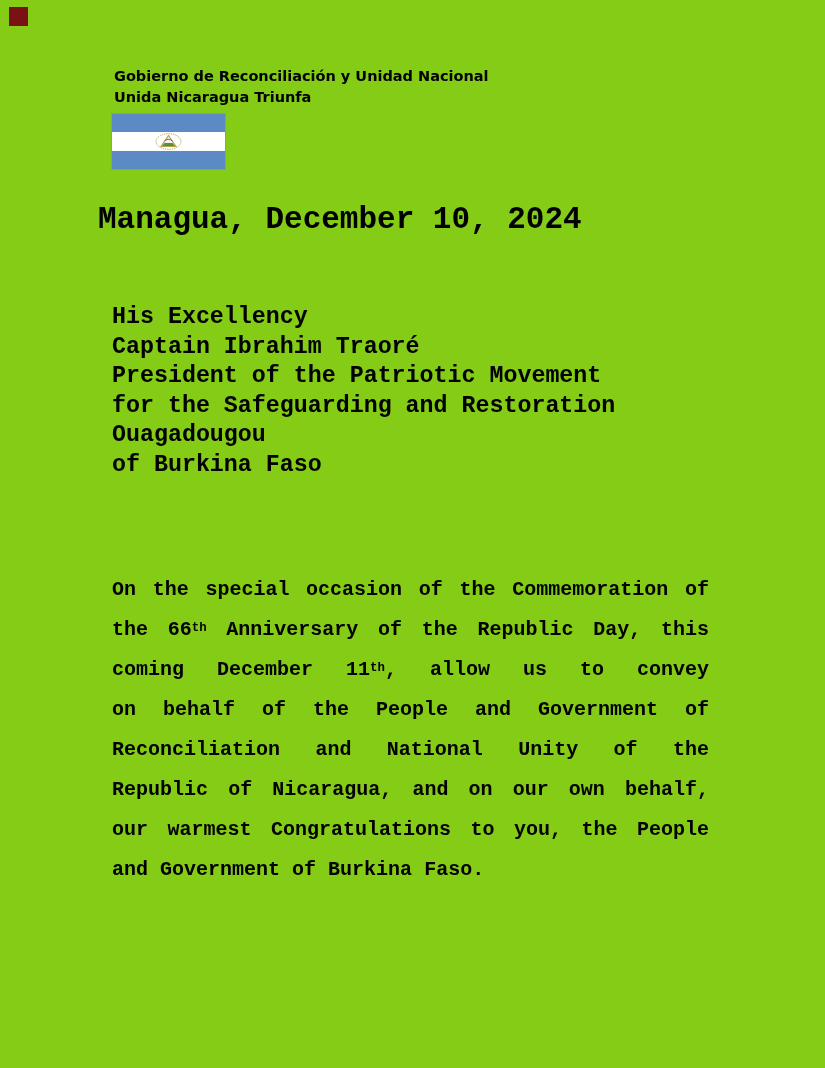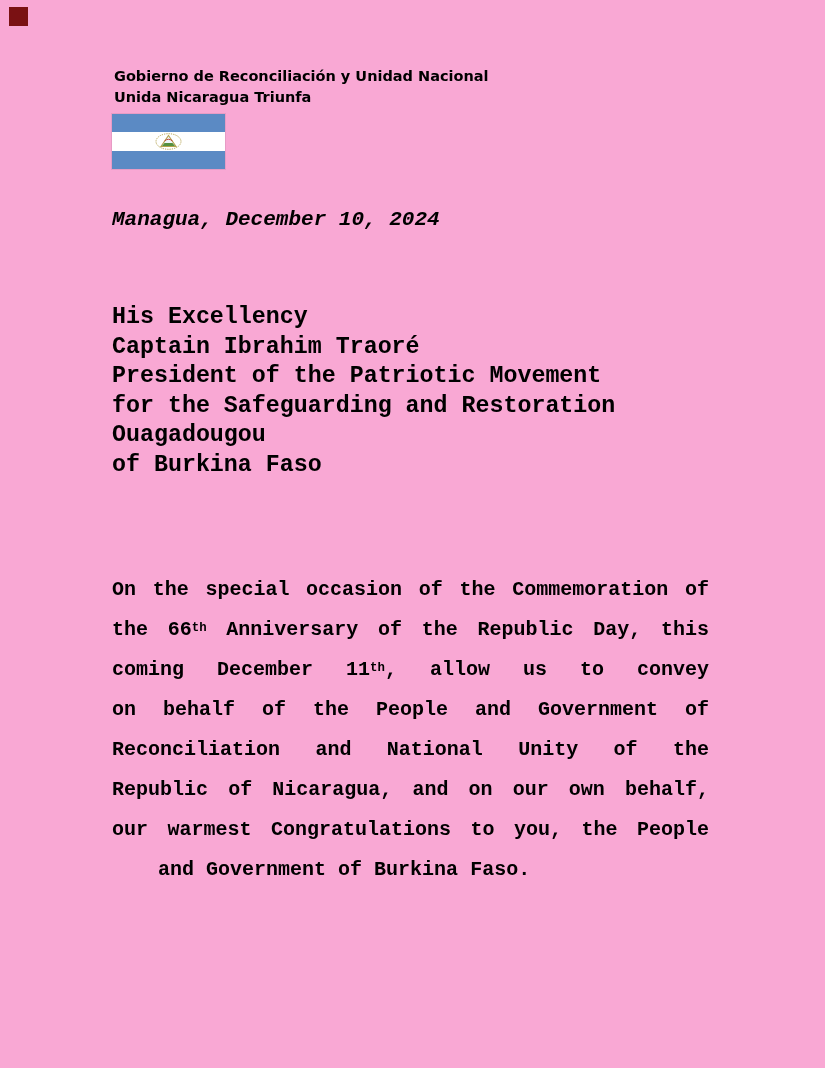--- a/index.html
+++ b/index.html
@@ -7,7 +7,7 @@
     position: relative;
     width: 825px;
     height: 1068px;
-    background: #f9a8d4;
+    background: #84cc16;
     overflow: hidden;
     font-family: "Liberation Mono", "DejaVu Sans Mono", monospace;
     color: #000000;

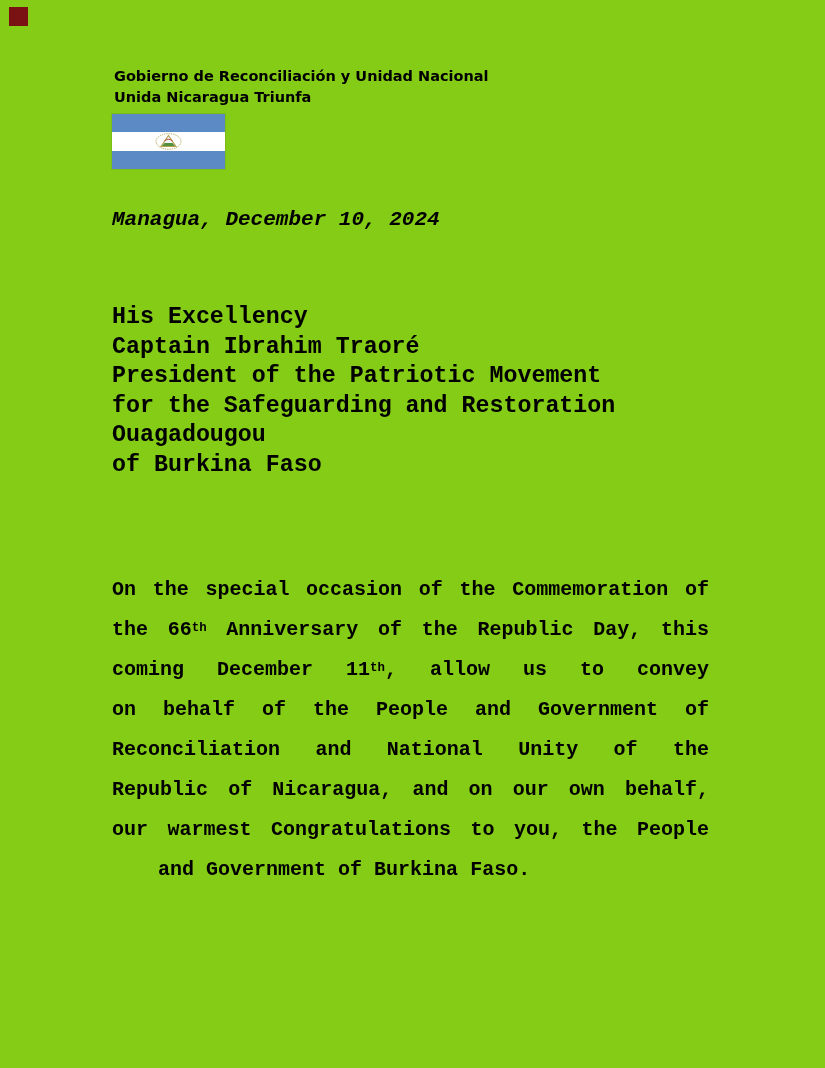--- a/index.html
+++ b/index.html
@@ -43,10 +43,9 @@
   }
   .date-line {
     position: absolute;
-    left: 112px; top: 205px;
-    font-size: 21px;
+    left: 98px; top: 205px;
+    font-size: 31px;
     line-height: 29.5px;
-    font-style: italic;
   }
   .recipient {
     position: absolute;

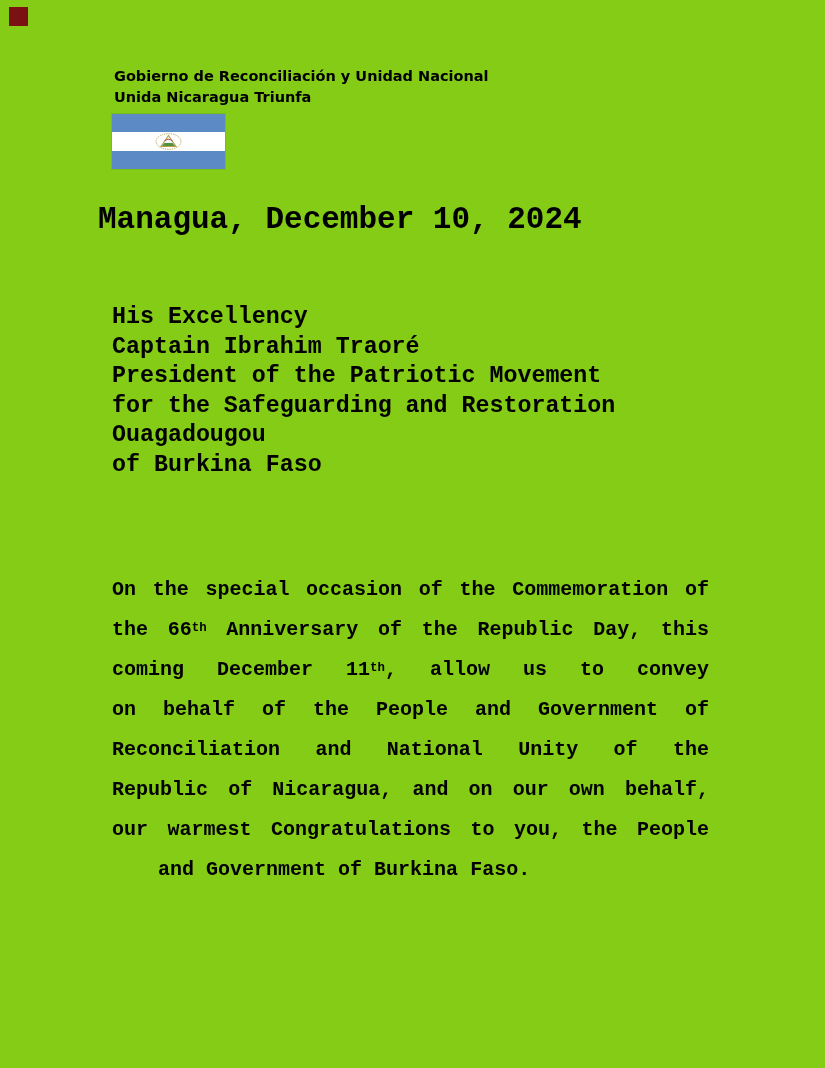--- a/index.html
+++ b/index.html
@@ -69,7 +69,7 @@
   }
   .body-line { height: 40px; line-height: 40px; white-space: nowrap; }
   .body-line.just { display: flex; justify-content: space-between; }
-  .body-line.last { display: block; margin-left: 46px; }
+  .body-line.last { display: block; }
   sup {
     font-size: 0.62em;
     vertical-align: 0.33em;

